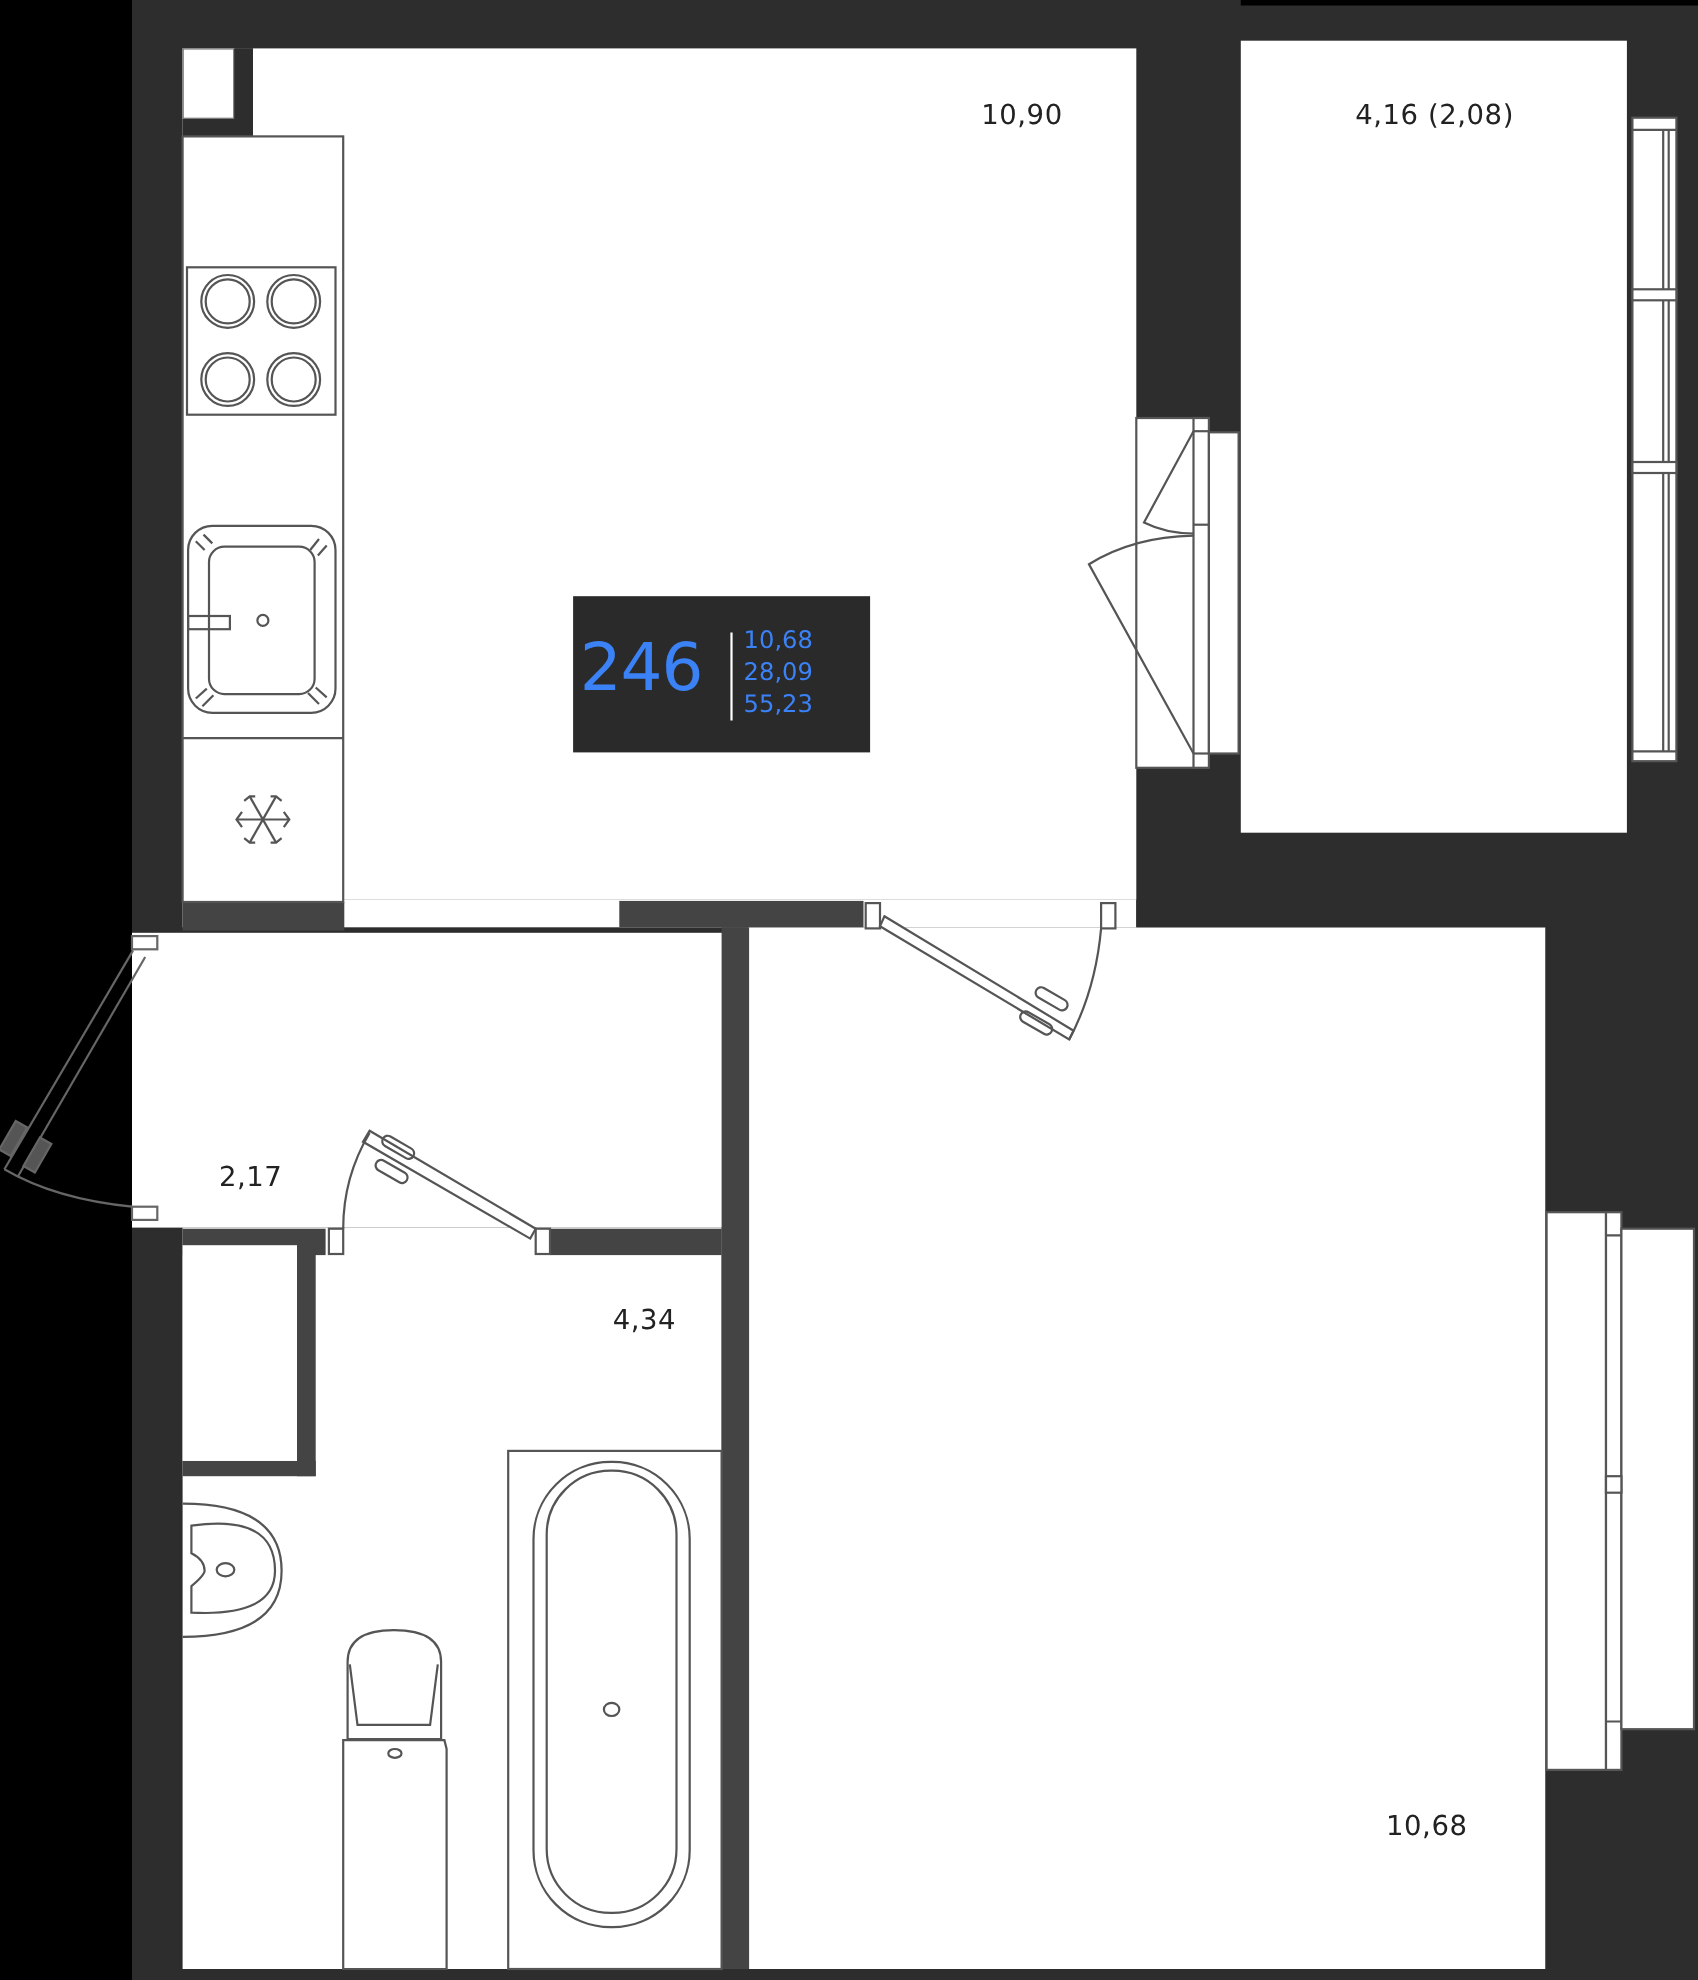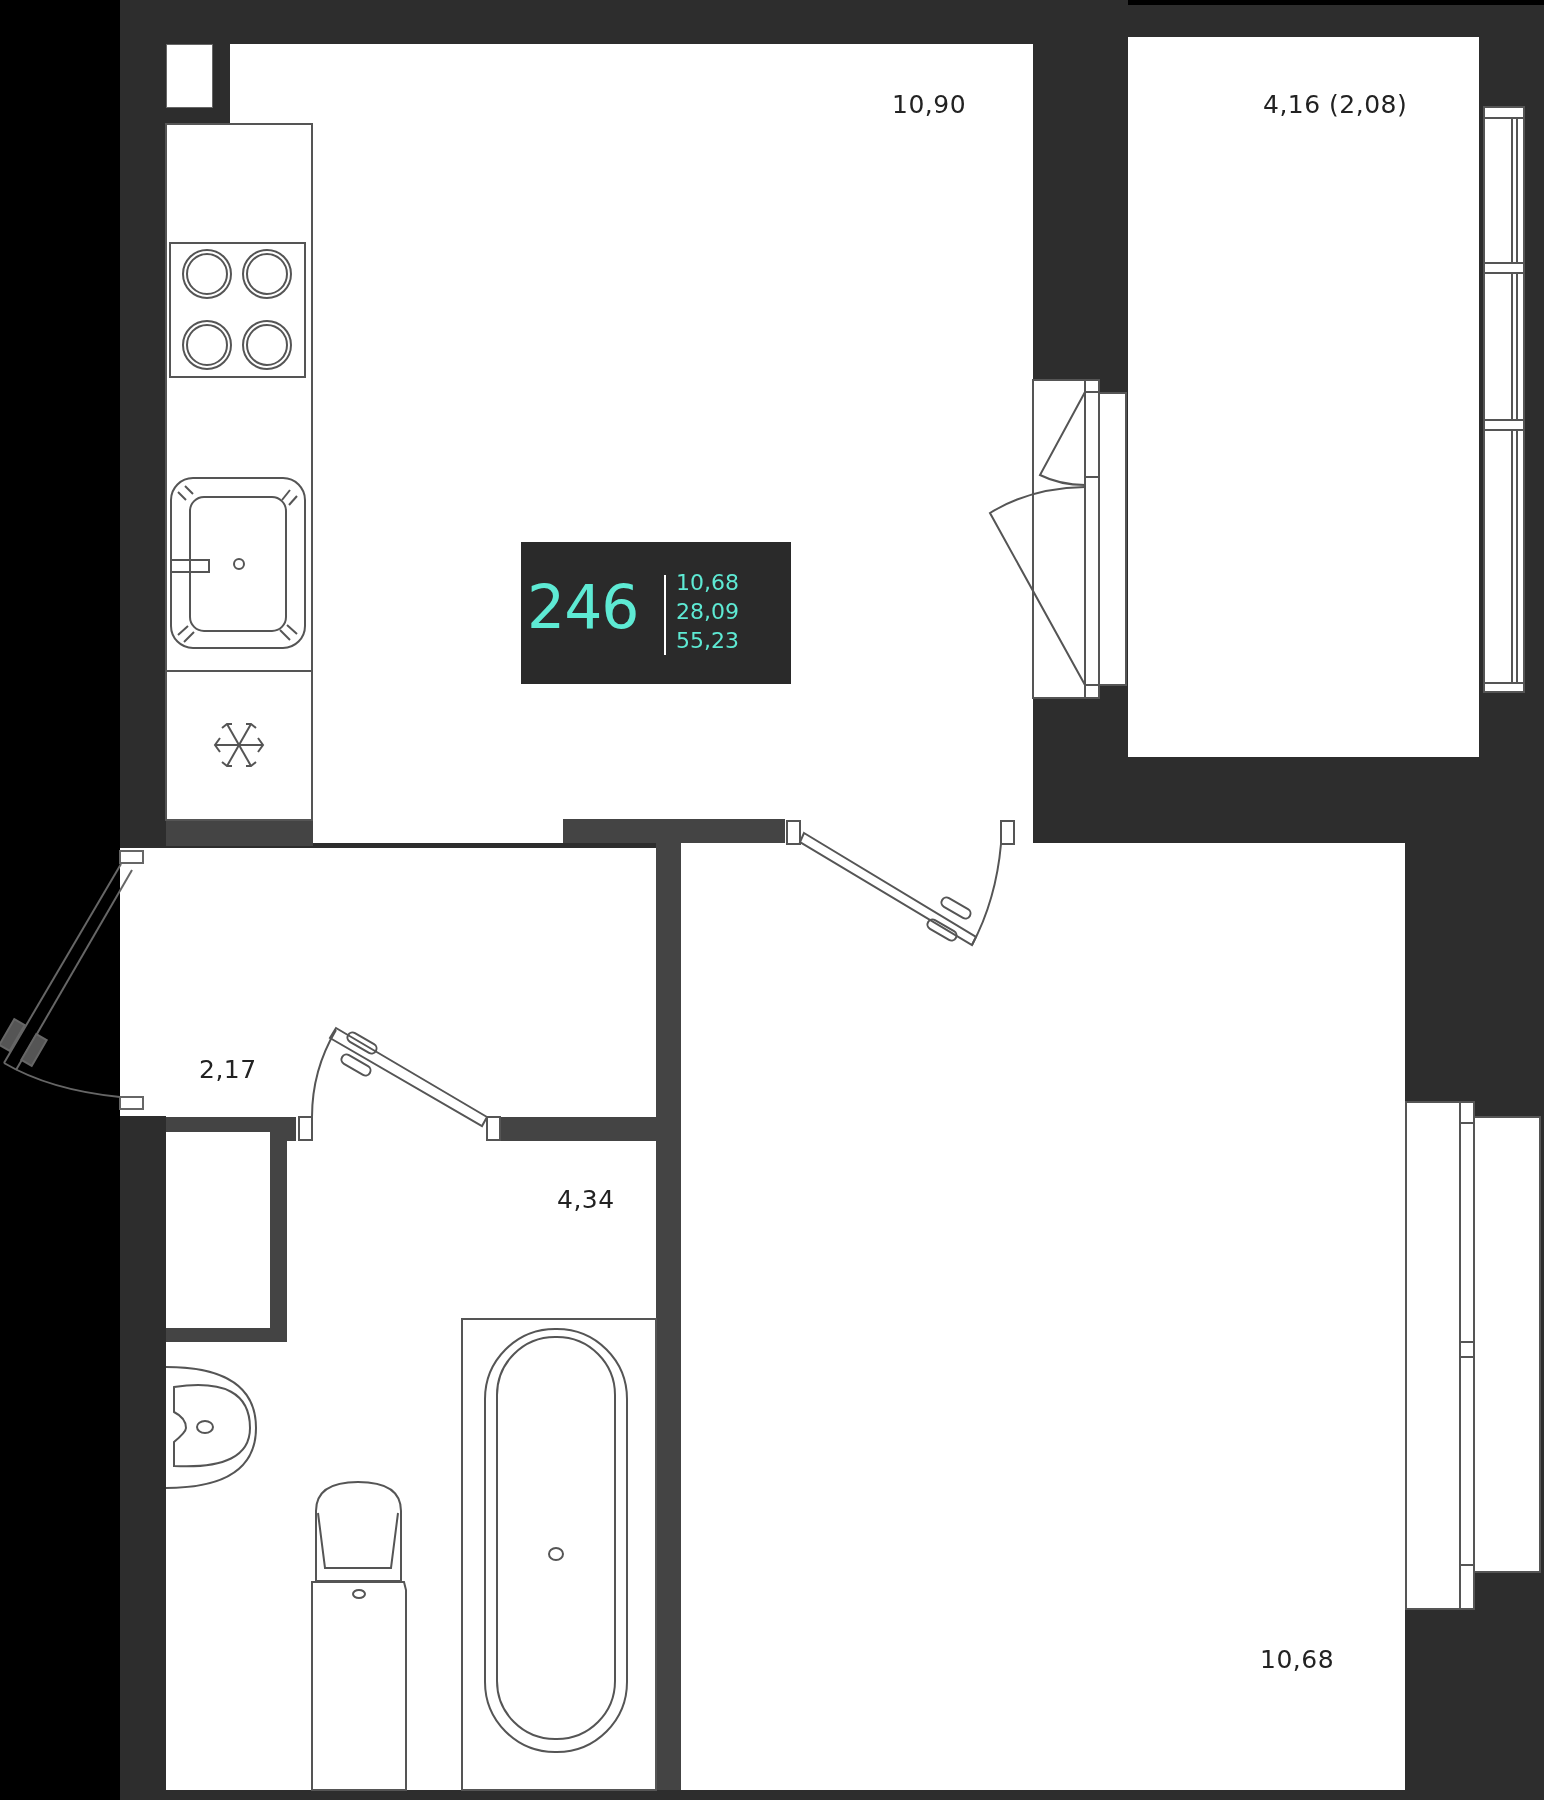--- a/index.html
+++ b/index.html
@@ -169,7 +169,7 @@
 </svg>
 
 <div class="label" style="left:892px; top:90px;">10,90</div>
-<div class="label" style="left:1263px; top:90px;">4,16 (2,08)</div>
+<div class="label" style="left:1232px; top:90px;">4,16 (2,08)</div>
 <div class="label" style="left:199px; top:1055px;">2,17</div>
 <div class="label" style="left:540px; top:1185px;margin-left:17px;">4,34</div>
 <div class="label" style="left:1260px; top:1645px;">10,68</div>

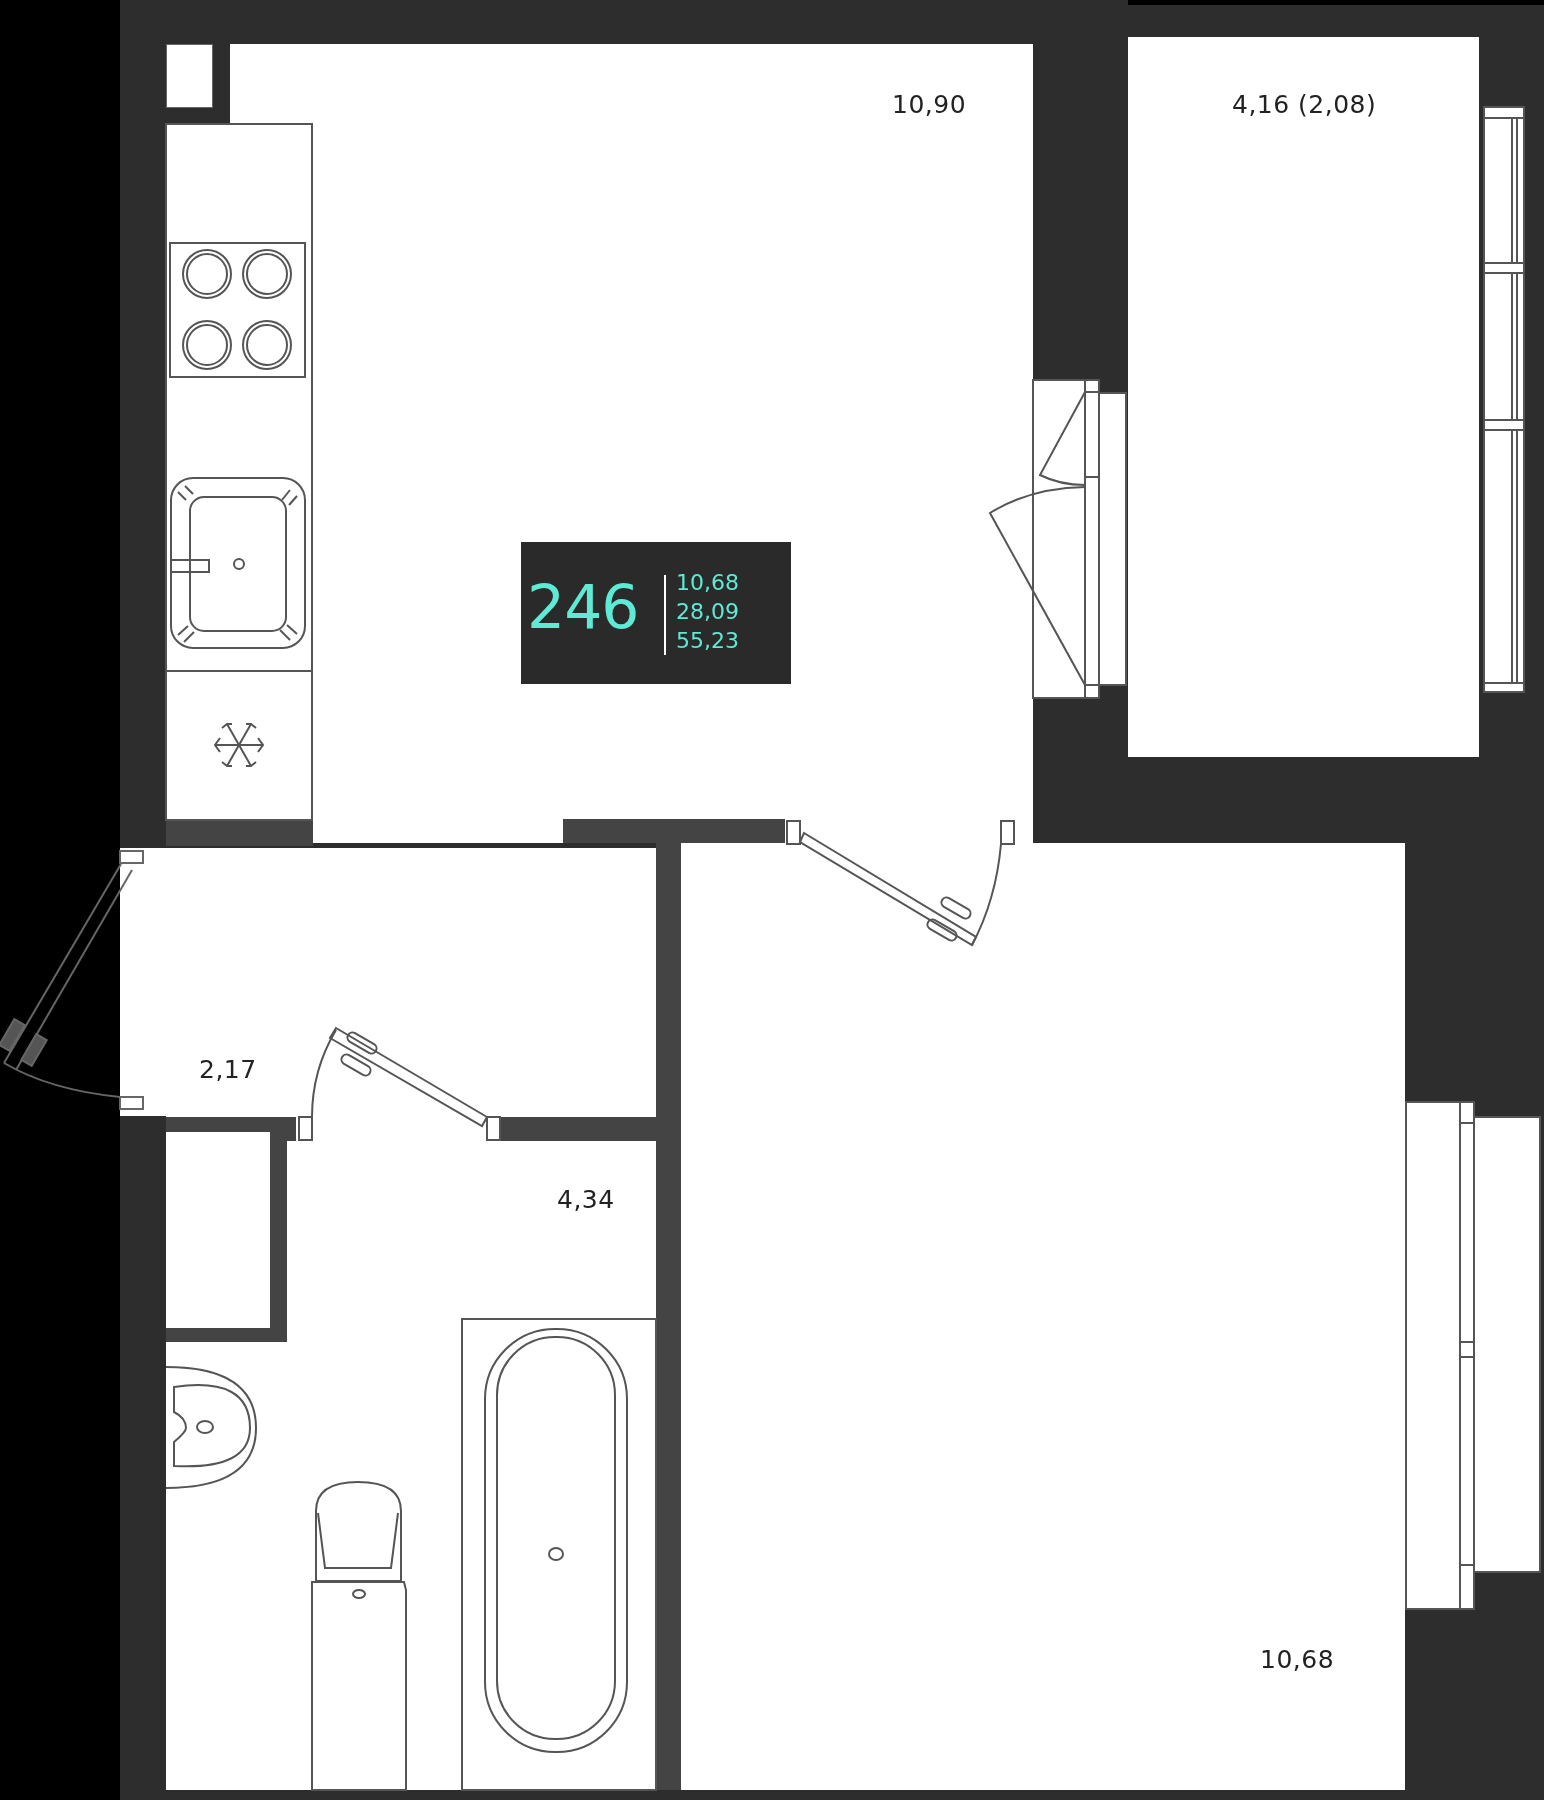--- a/index.html
+++ b/index.html
@@ -10,7 +10,7 @@
   .room { position:absolute; background:#fff; }
   .label { position:absolute; color:#222; font-size:25px; white-space:nowrap; letter-spacing:0.5px; }
   svg { position:absolute; left:0; top:0; }
-  .badge { position:absolute; left:521px; top:542px; width:270px; height:142px; background:#2a2a2a; color:#5eead4; }
+  .badge { position:absolute; left:521px; top:542px; width:270px; height:142px; background:#2a2a2a; color:#3b82f6; }
   .badge .num { position:absolute; left:6px; top:30px; font-size:60px; letter-spacing:-1px; }
   .badge .sep { position:absolute; left:143px; top:33px; width:2px; height:80px; background:#fff; }
   .badge .areas { position:absolute; left:155px; top:26px; font-size:22px; line-height:29px; text-align:center; }

